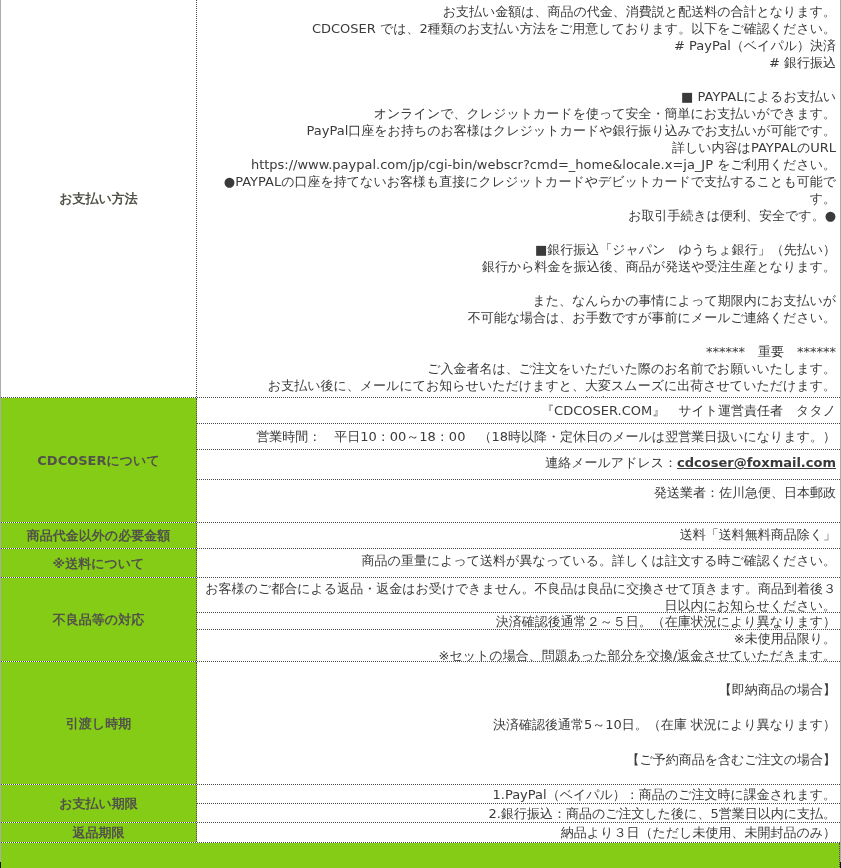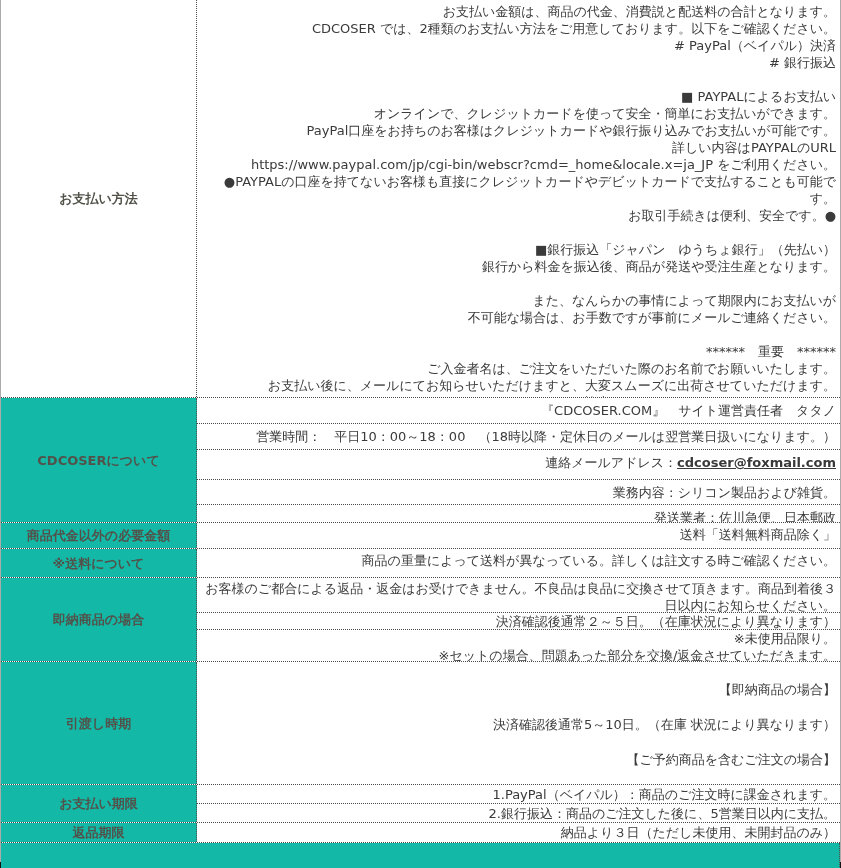--- a/index.html
+++ b/index.html
@@ -23,7 +23,7 @@
   .label{
     flex:0 0 196px;box-sizing:border-box;
     border-right:1px dotted #4a4a4a;
-    background:#14b8a6;
+    background:#84cc16;
     display:flex;align-items:center;justify-content:center;
     font-weight:bold;color:#52524a;text-align:center;
     padding:0 4px;

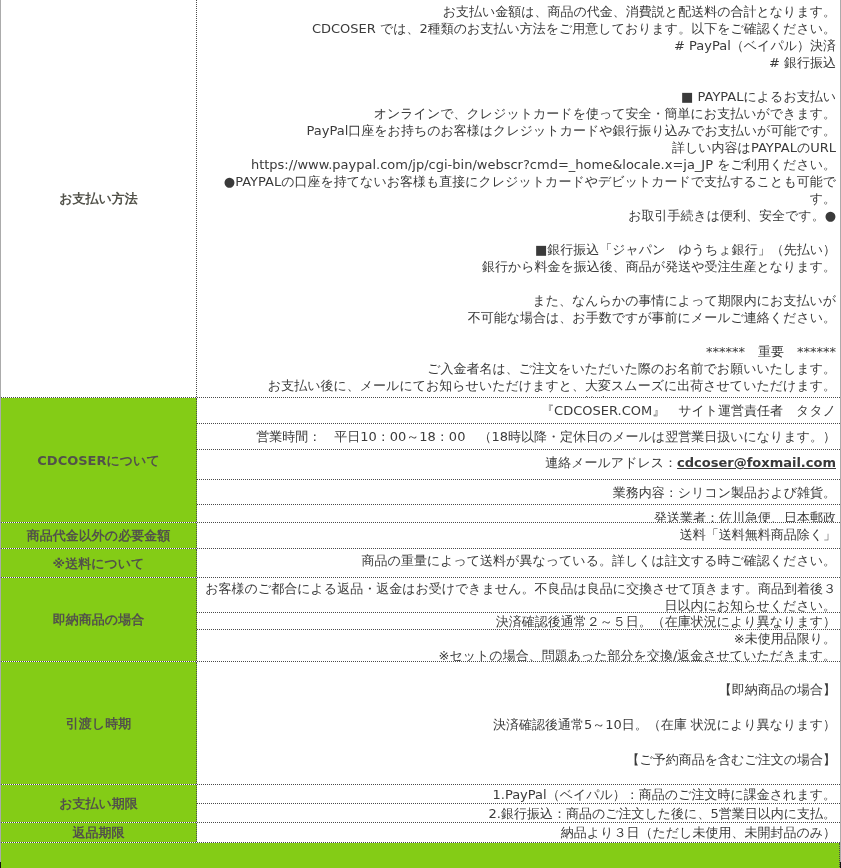--- a/index.html
+++ b/index.html
@@ -88,7 +88,6 @@
         <div class="subrow" style="height:26px">『CDCOSER.COM』　サイト運営責任者　タタノ</div>
         <div class="subrow" style="height:26px">営業時間：　平日10：00～18：00　（18時以降・定休日のメールは翌営業日扱いになります。）</div>
         <div class="subrow" style="height:30px"><span>連絡メールアドレス：</span><span class="email">cdcoser@foxmail.com</span></div>
-        <div class="subrow" style="height:25px">業務内容：シリコン製品および雑貨。</div>
         <div class="subrow last">発送業者：佐川急便、日本郵政</div>
       </div>
     </section>

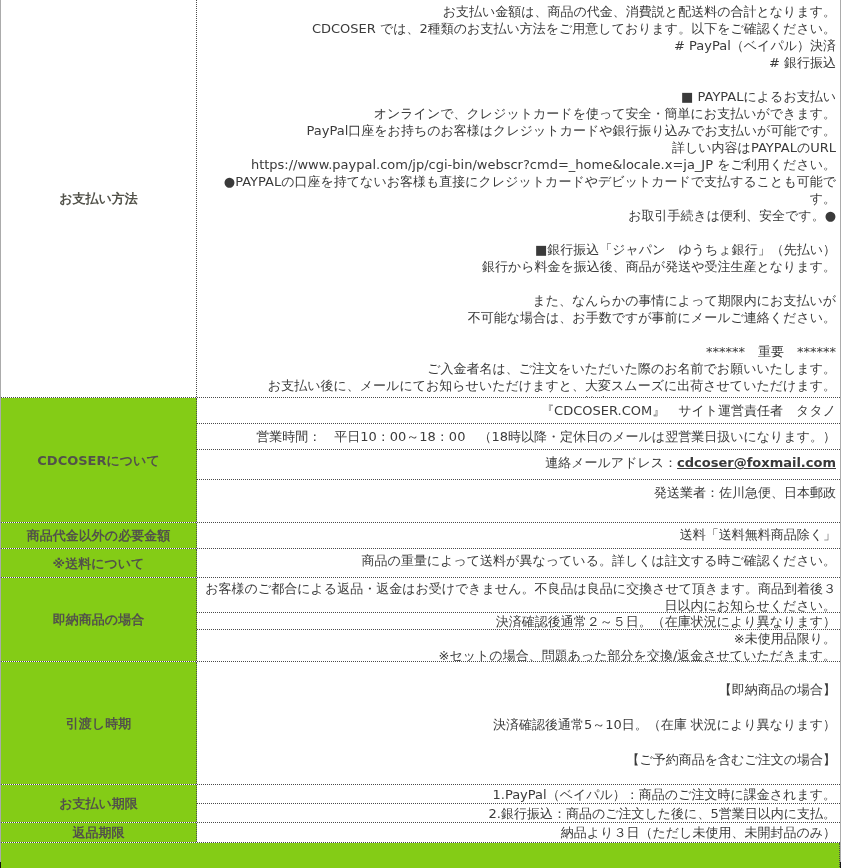--- a/index.html
+++ b/index.html
@@ -107,7 +107,7 @@
     </section>
 
     <section class="row" style="height:84px">
-      <div class="label">即納商品の場合</div>
+      <div class="label">不良品等の対応</div>
       <div class="content">
         <div class="subrow" style="height:35px;padding-top:2px">お客様のご都合による返品・返金はお受けできません。不良品は良品に交換させて頂きます。商品到着後３日以内にお知らせください。</div>
         <div class="subrow" style="height:17px;padding-top:0">決済確認後通常２～５日。（在庫状況により異なります）</div>

